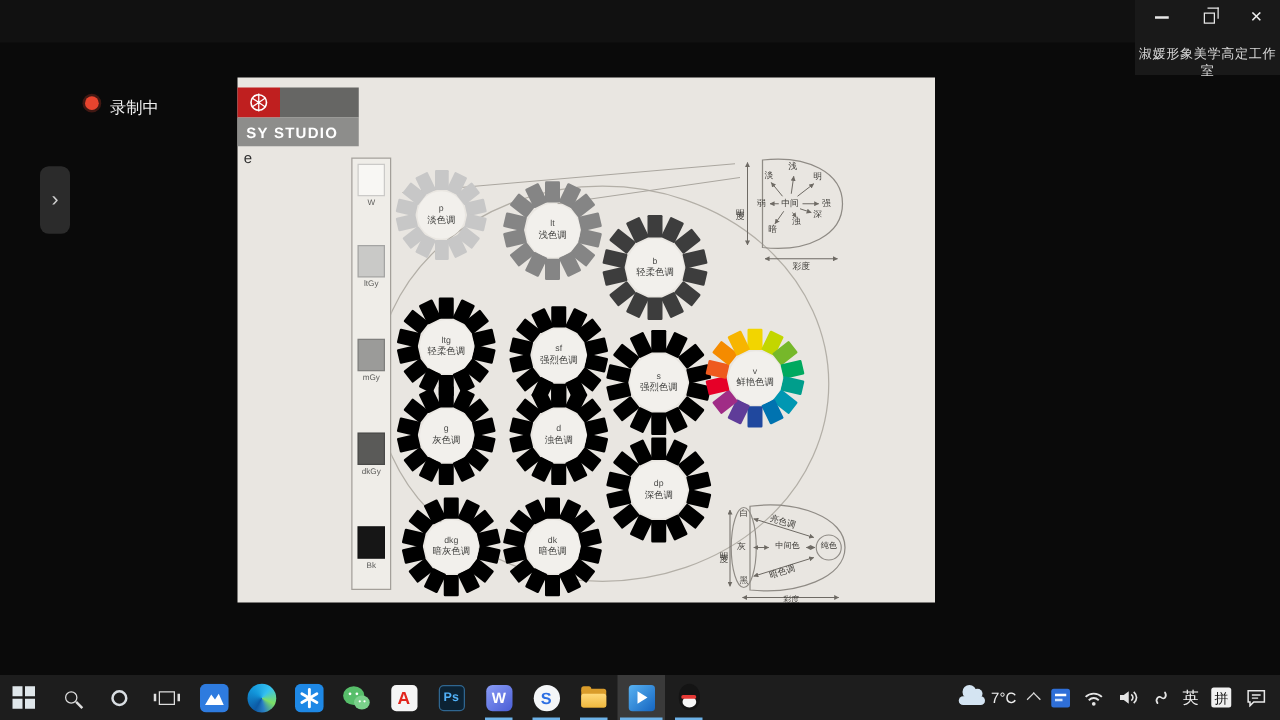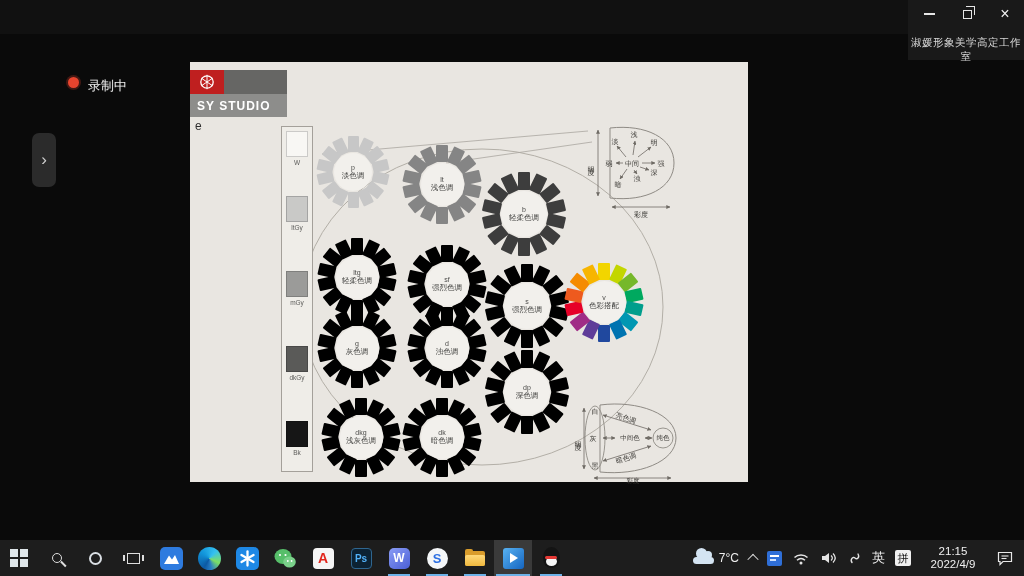--- a/index.html
+++ b/index.html
@@ -312,7 +312,7 @@
         <div class="swatch" style="left: 394.5px; top: 203.6px; width: 12px; height: 17px; background: rgb(247, 181, 0); transform: rotate(5.83439rad);"></div>
         <div class="wheel-center" style="left: 392.5px; top: 218.5px; width: 43px; height: 43px;">
           <span class="wc-code">v</span>
-          <span class="wc-name">色彩搭配</span>
+          <span class="wc-name">鲜艳色调</span>
         </div>
         <div class="swatch" style="left: 161px; top: 246.5px; width: 12px; height: 17px; background: rgb(0, 0, 0); transform: rotate(0rad);"></div>
         <div class="swatch" style="left: 174.5px; top: 249.6px; width: 12px; height: 17px; background: rgb(0, 0, 0); transform: rotate(0.448799rad);"></div>

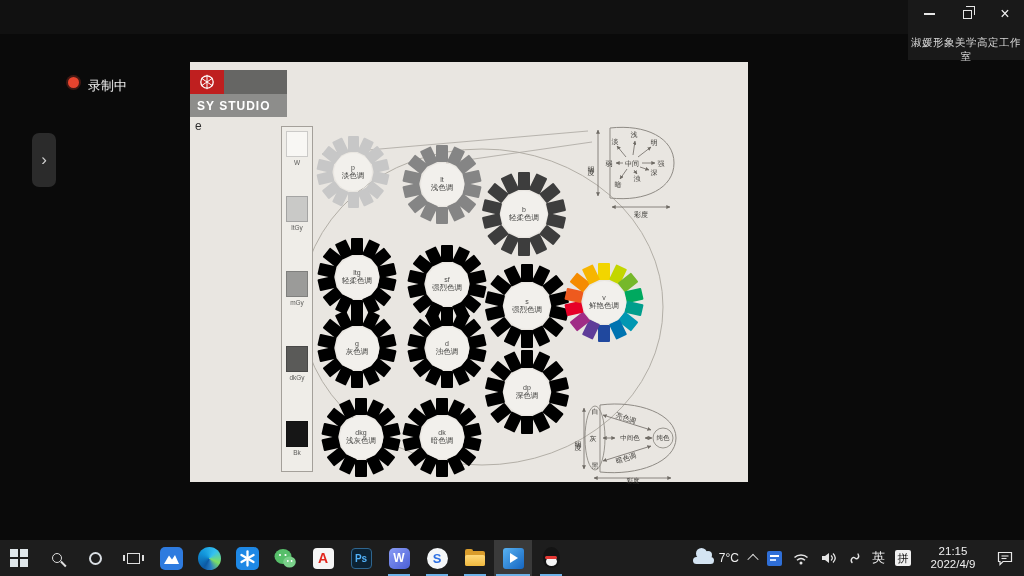--- a/index.html
+++ b/index.html
@@ -384,7 +384,7 @@
         <div class="swatch" style="left: 151.5px; top: 338.6px; width: 12px; height: 17px; background: rgb(0, 0, 0); transform: rotate(5.83439rad);"></div>
         <div class="wheel-center" style="left: 149.5px; top: 353.5px; width: 43px; height: 43px;">
           <span class="wc-code">dkg</span>
-          <span class="wc-name">浅灰色调</span>
+          <span class="wc-name">暗灰色调</span>
         </div>
         <div class="swatch" style="left: 246px; top: 335.5px; width: 12px; height: 17px; background: rgb(0, 0, 0); transform: rotate(0rad);"></div>
         <div class="swatch" style="left: 259.5px; top: 338.6px; width: 12px; height: 17px; background: rgb(0, 0, 0); transform: rotate(0.448799rad);"></div>

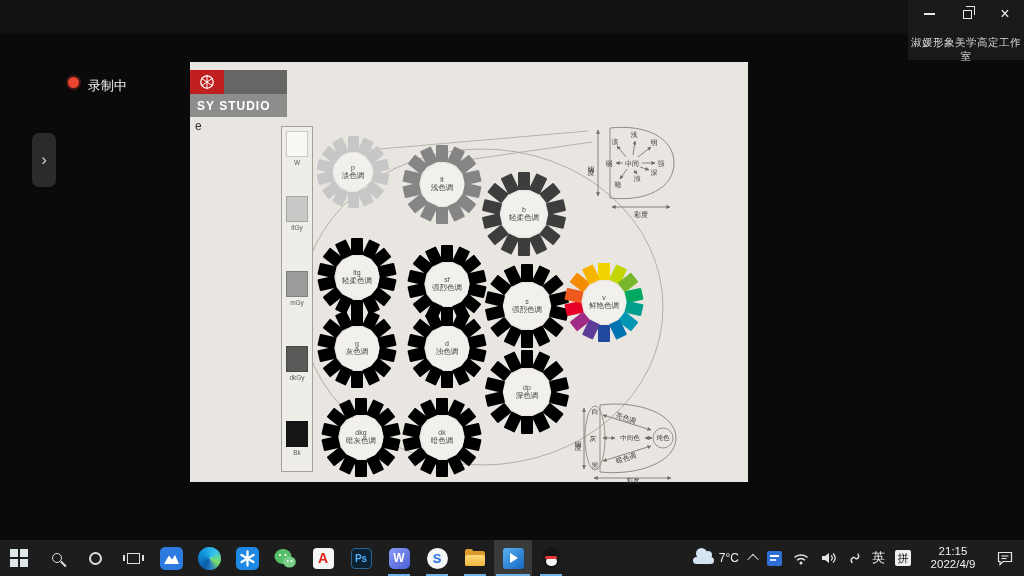--- a/index.html
+++ b/index.html
@@ -547,12 +547,6 @@
       <button class="tray-item">
           <span class="ime-box">拼</span>
         </button>
-      <button class="tray-item">
-        <span class="clock">
-          <div>21:15</div>
-          <div>2022/4/9</div>
-        </span>
-      </button>
       <button class="tray-item" style="padding:0 10px 0 6px;">
         <svg width="18" height="16">
             <path d="M2.5,2.5 h13 v9 h-8.5 l-3,3 v-3 h-1.5 z" fill="none" stroke="#e8e8e8" stroke-width="1.2"></path>

